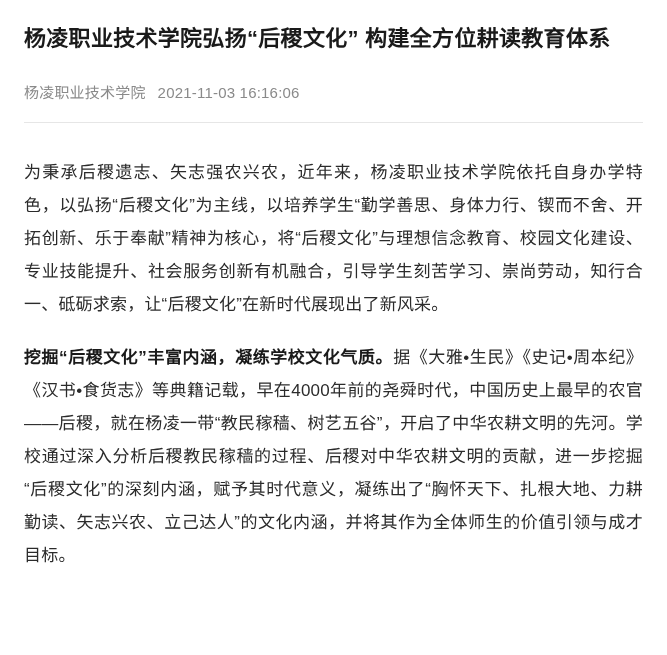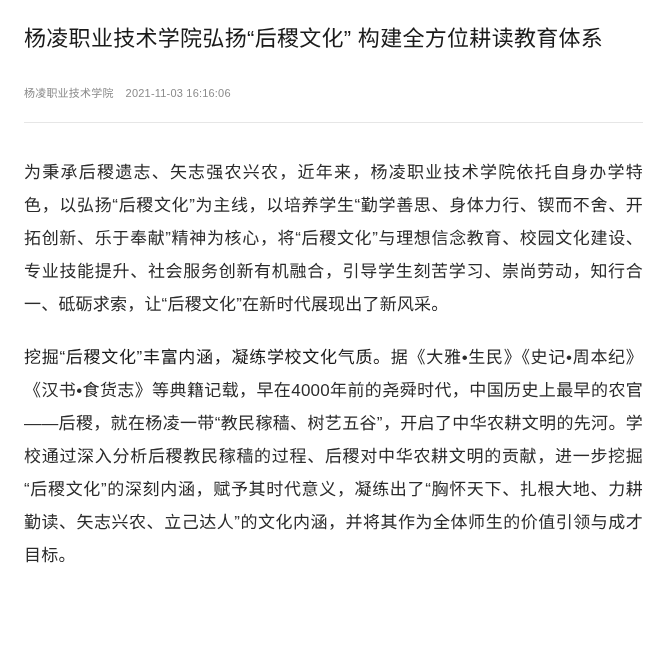--- a/index.html
+++ b/index.html
@@ -24,7 +24,7 @@
   .article-title {
     font-size: 22px;
     line-height: 34px;
-    font-weight: normal;
+    font-weight: bold;
     color: #1a1a1a;
     letter-spacing: 0.3px;
     margin: 0 0 0 0;

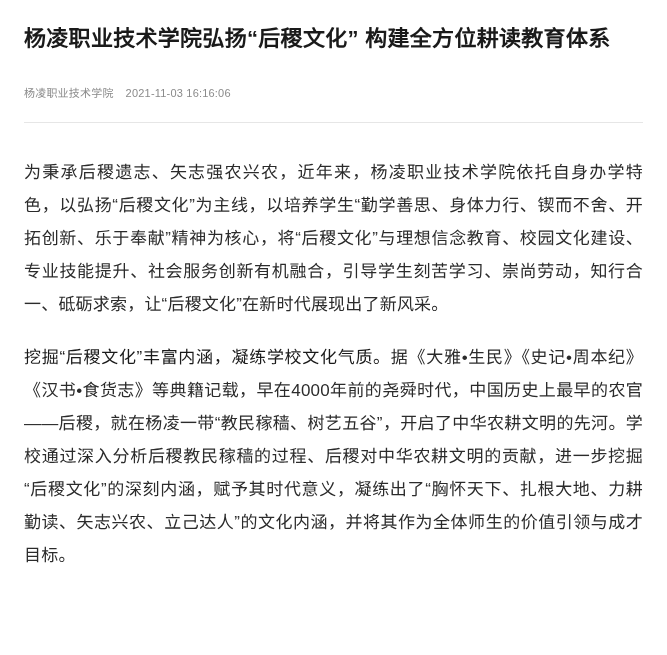--- a/index.html
+++ b/index.html
@@ -32,7 +32,7 @@
   }
   .meta-row {
     margin-top: 28px;
-    font-size: 11px;
+    font-size: 15px;
     color: #8a8a8a;
     line-height: 18px;
     letter-spacing: 0.2px;

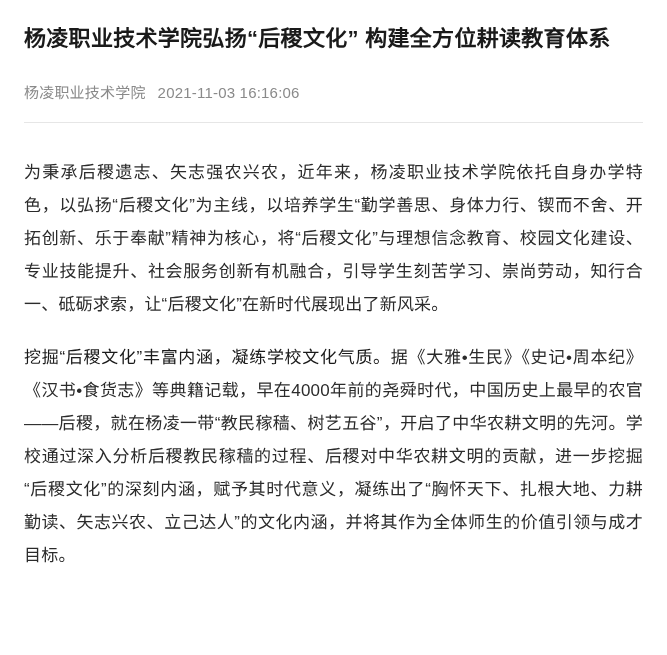--- a/index.html
+++ b/index.html
@@ -65,7 +65,7 @@
     letter-spacing: 0.2px;
   }
   .para.strong-lead b {
-    font-weight: normal;
+    font-weight: bold;
     color: #1a1a1a;
   }
 </style>

